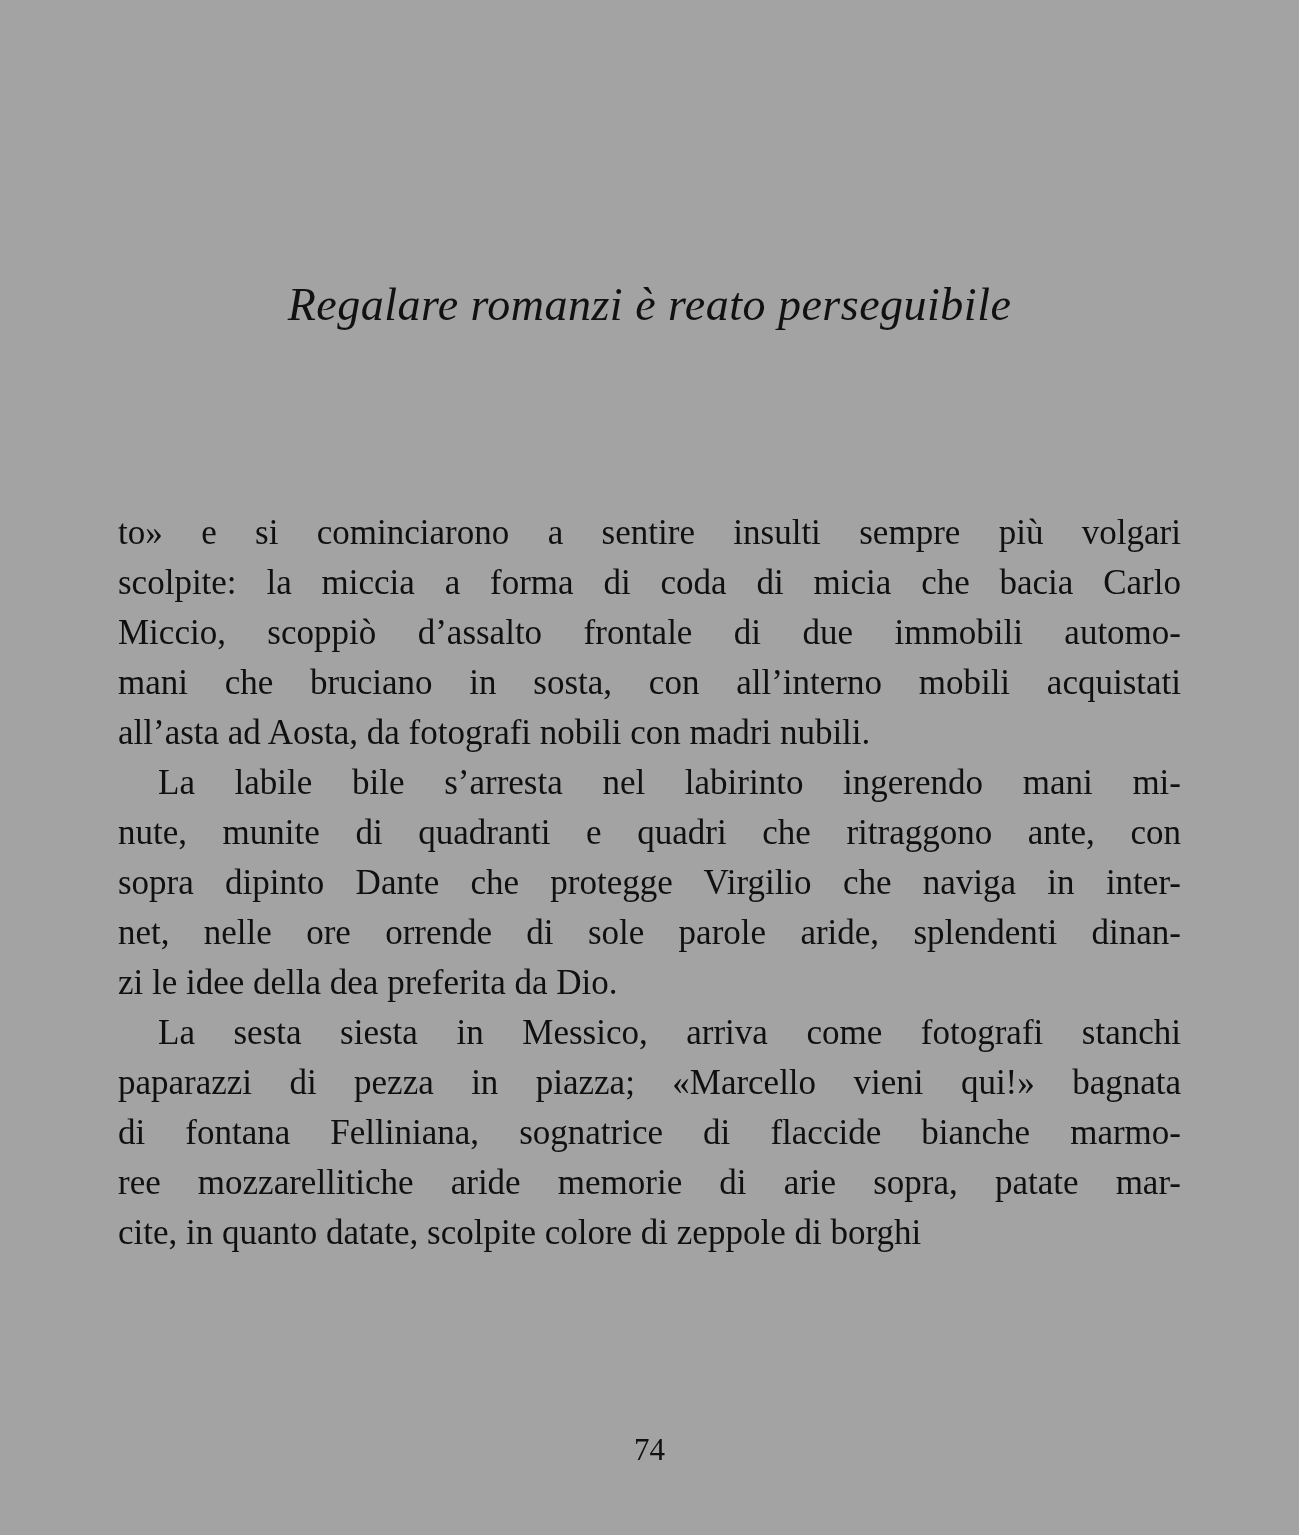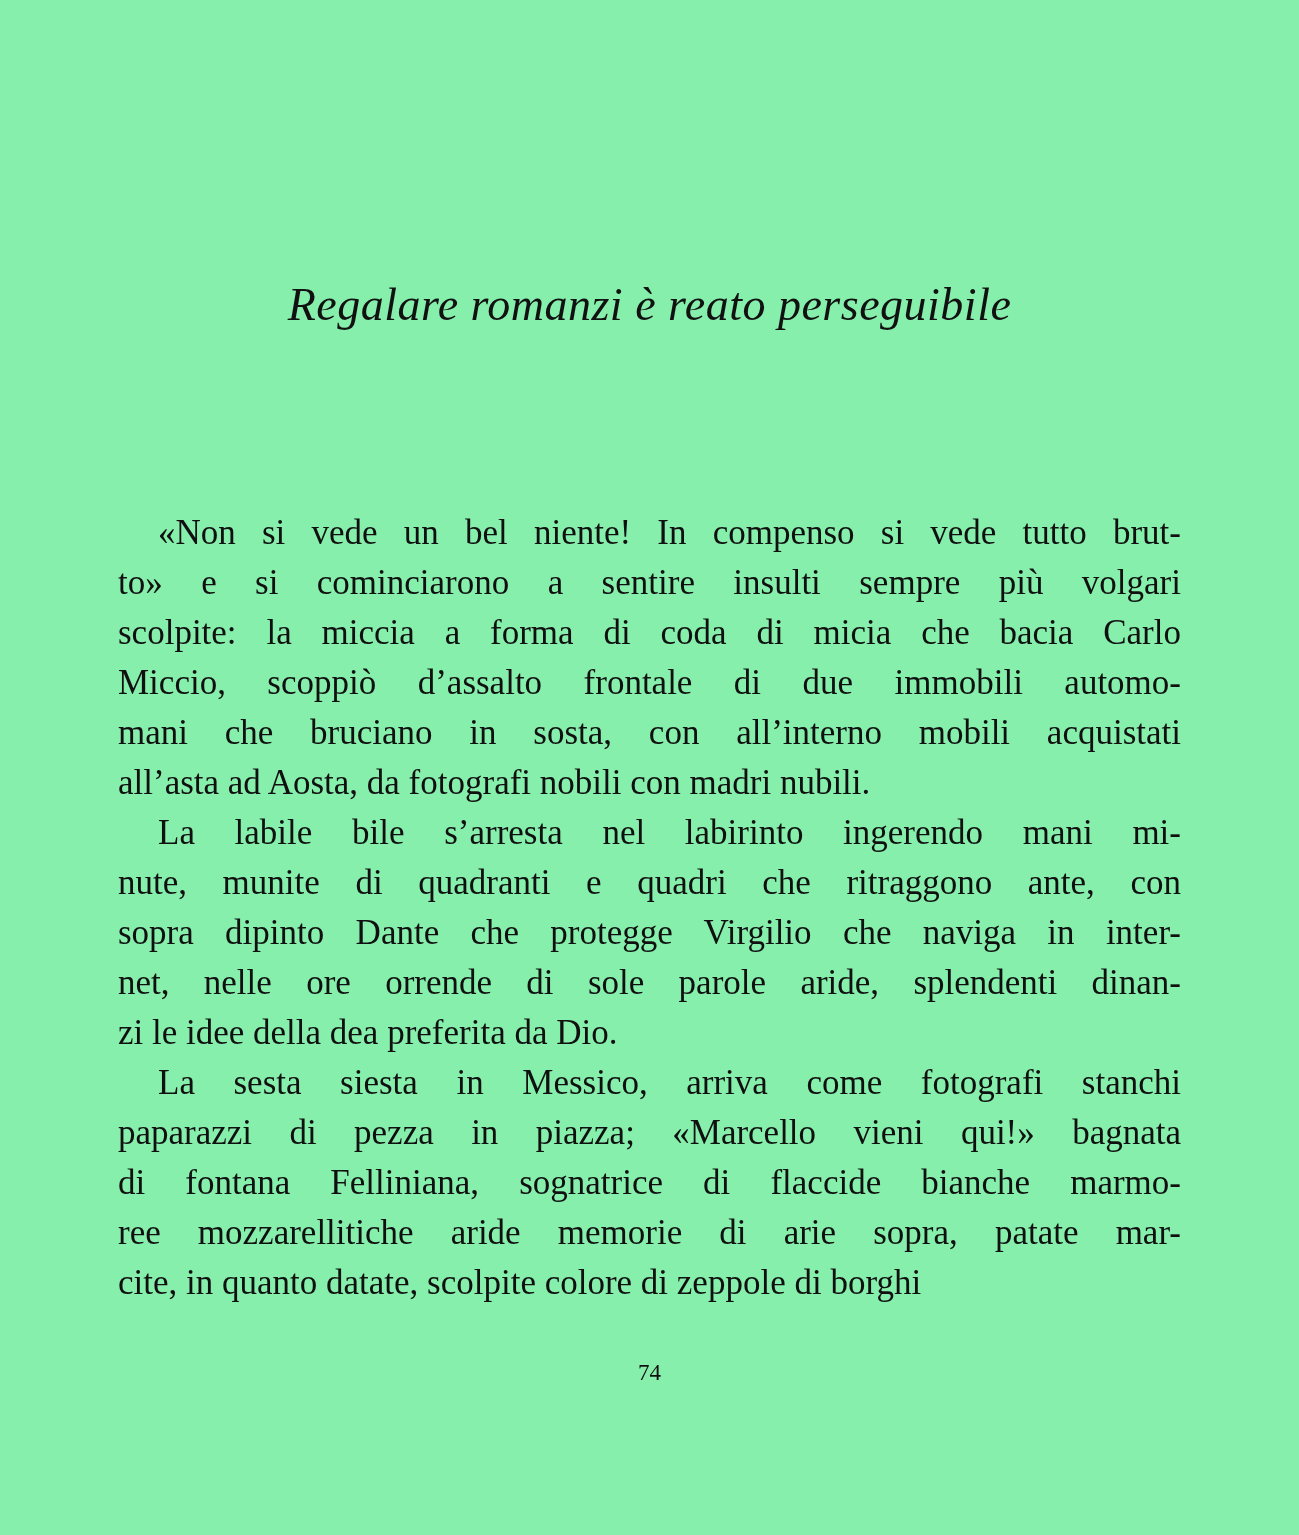--- a/index.html
+++ b/index.html
@@ -12,7 +12,7 @@
     width: 1299px;
     height: 1535px;
     margin: 0 auto;
-    background: #86efac;
+    background: #a3a3a3;
     color: #141414;
     font-family: "Liberation Serif", "DejaVu Serif", serif;
     overflow: hidden;

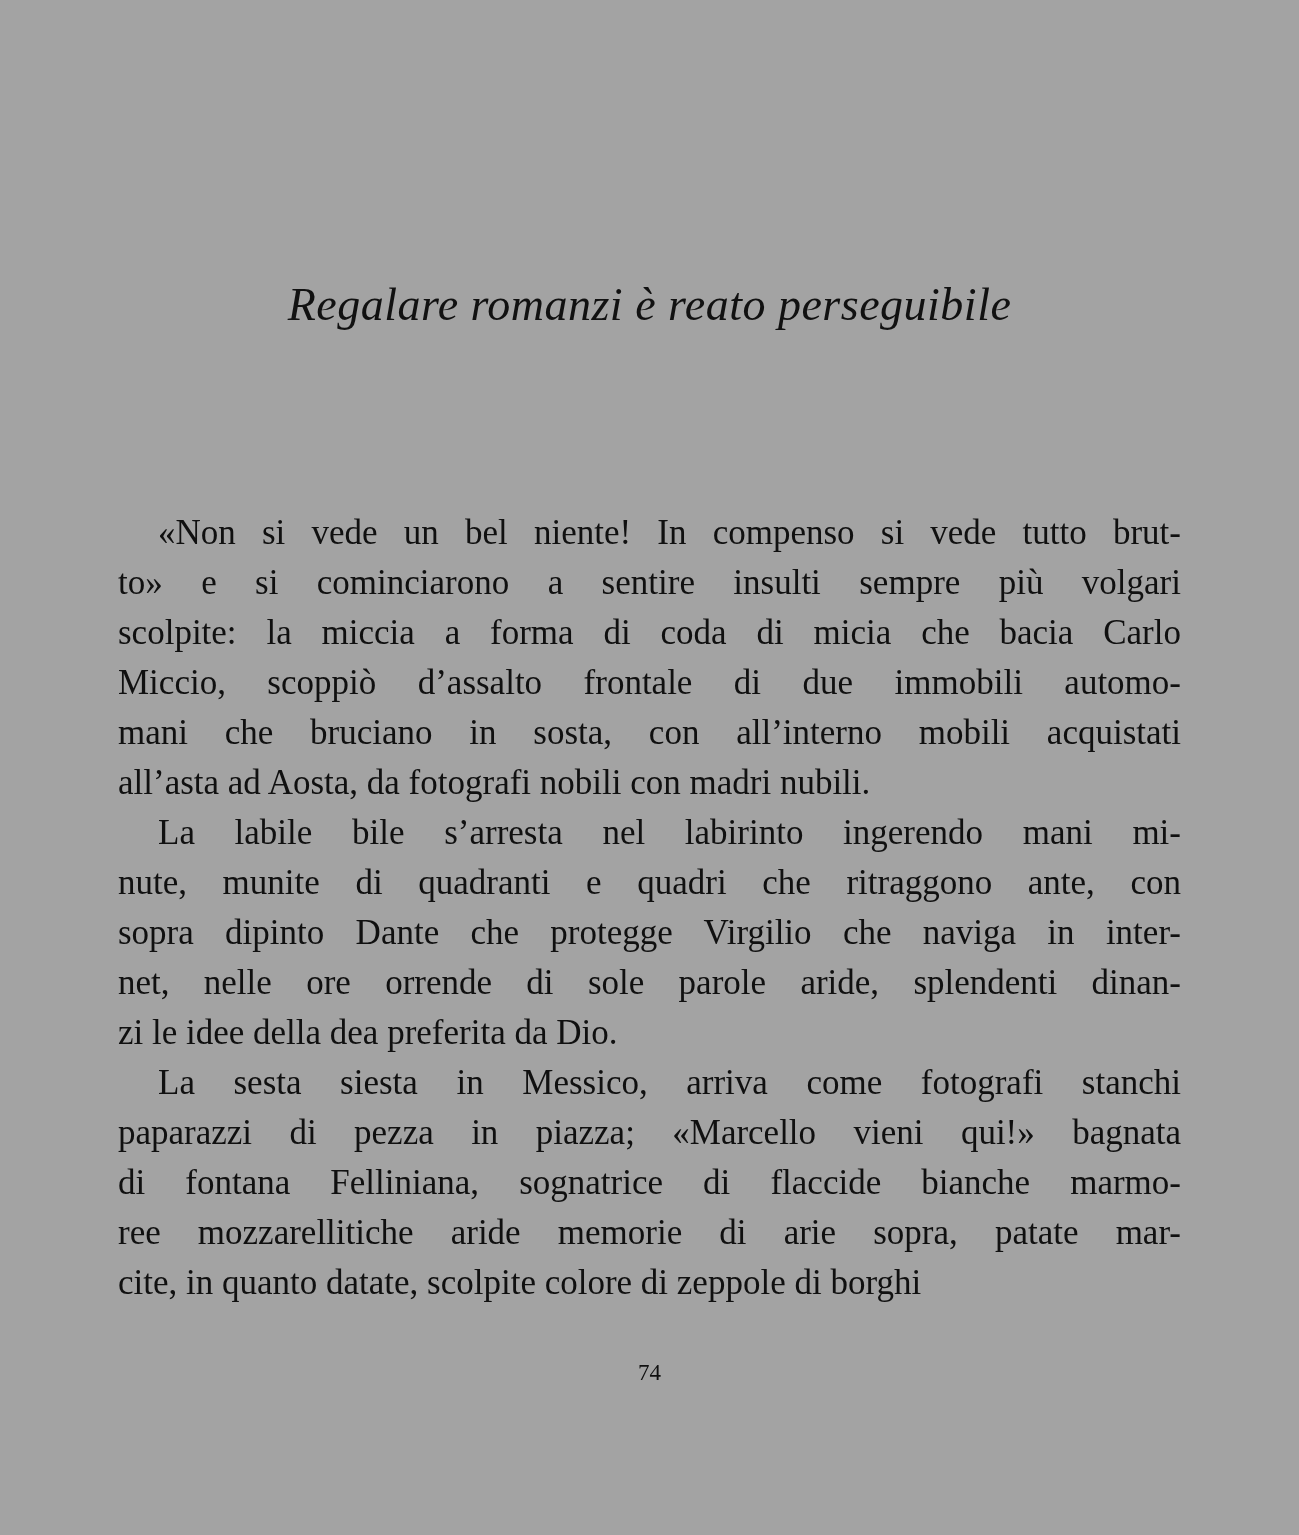--- a/index.html
+++ b/index.html
@@ -73,7 +73,6 @@
 
   <div class="body-text">
       <div class="paragraph">
-        <div class="line first">«Non si vede un bel niente! In compenso si vede tutto brut-</div>
         <div class="line">to» e si cominciarono a sentire insulti sempre più volgari</div>
         <div class="line">scolpite: la miccia a forma di coda di micia che bacia Carlo</div>
         <div class="line">Miccio, scoppiò d’assalto frontale di due immobili automo-</div>

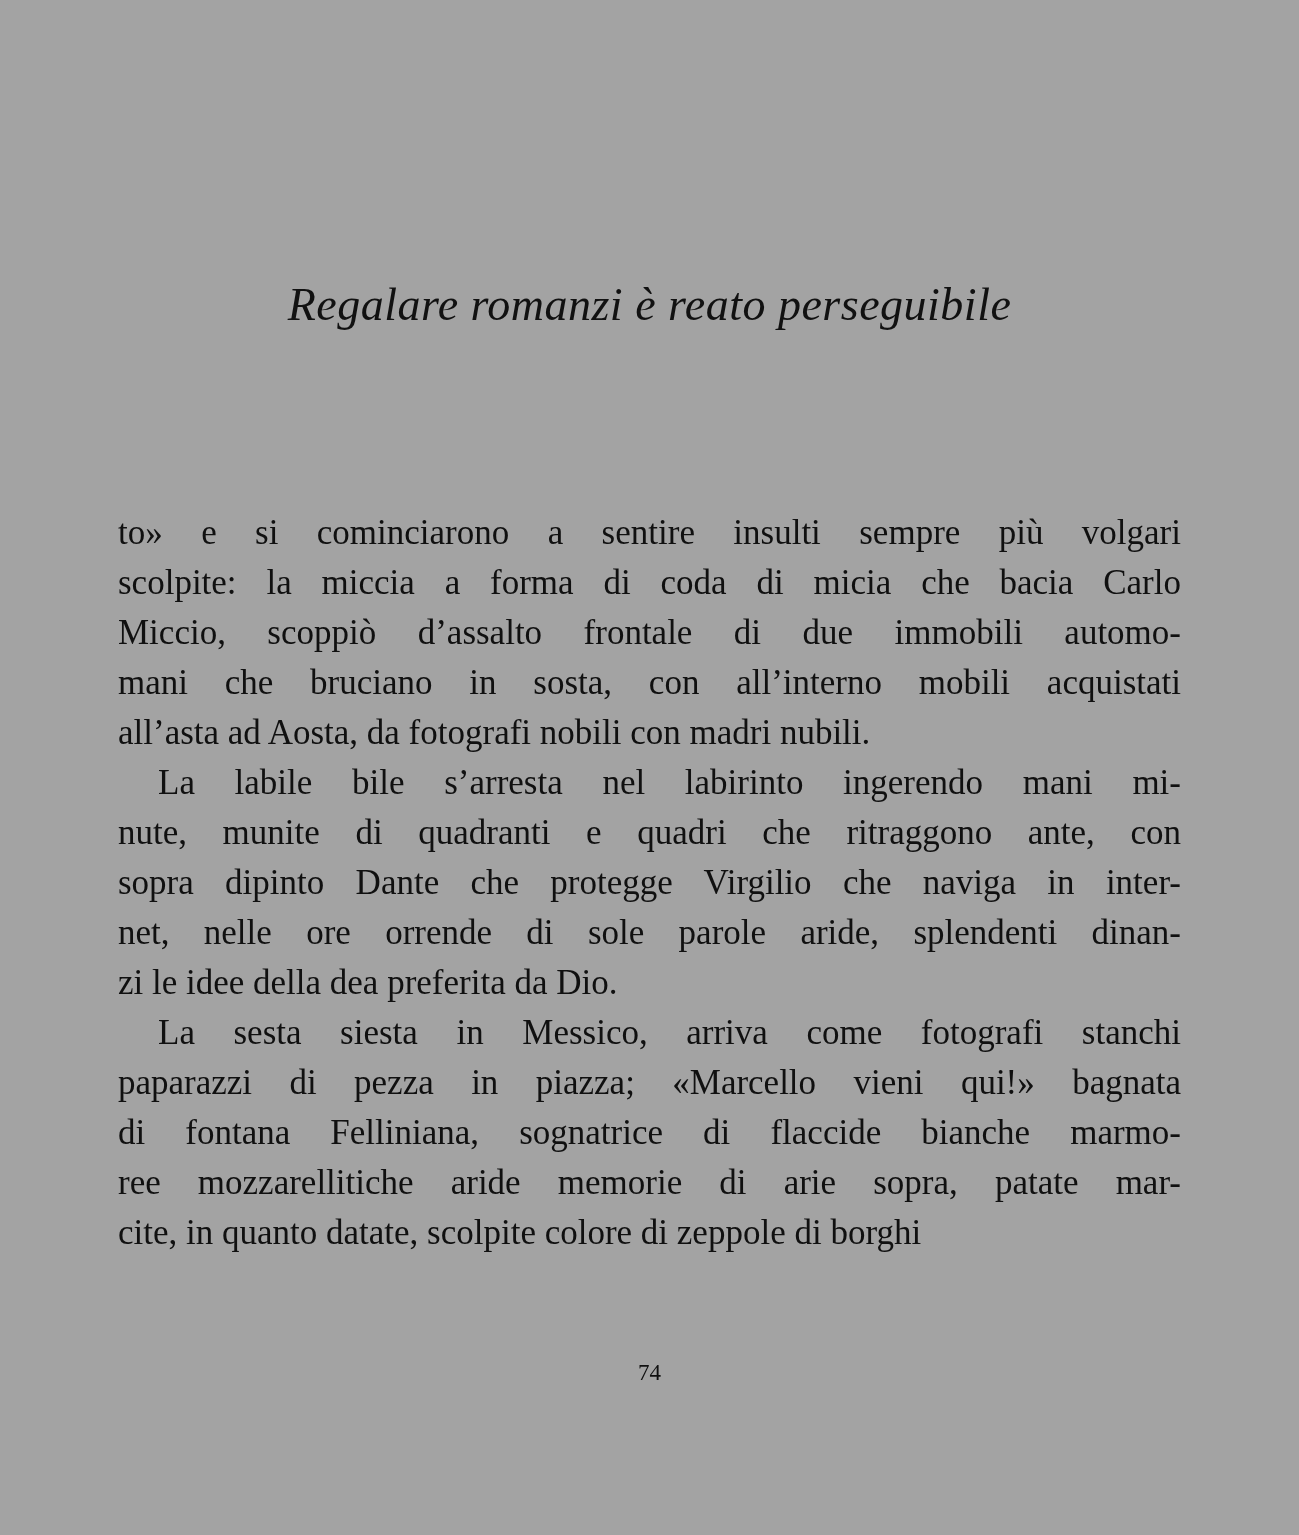--- a/index.html
+++ b/index.html
@@ -56,11 +56,11 @@
   }
   .page-number {
     position: absolute;
-    top: 1360px;
+    top: 1432px;
     left: 0;
     width: 100%;
     text-align: center;
-    font-size: 23px;
+    font-size: 31px;
     color: #101010;
   }
 </style>

